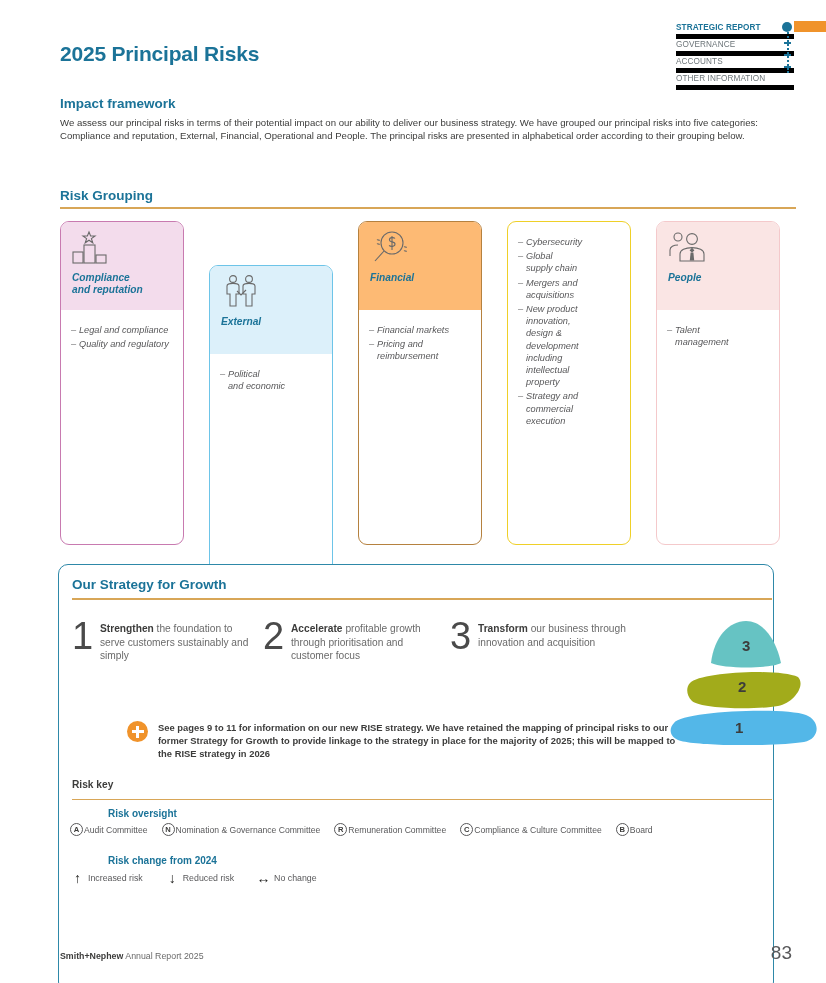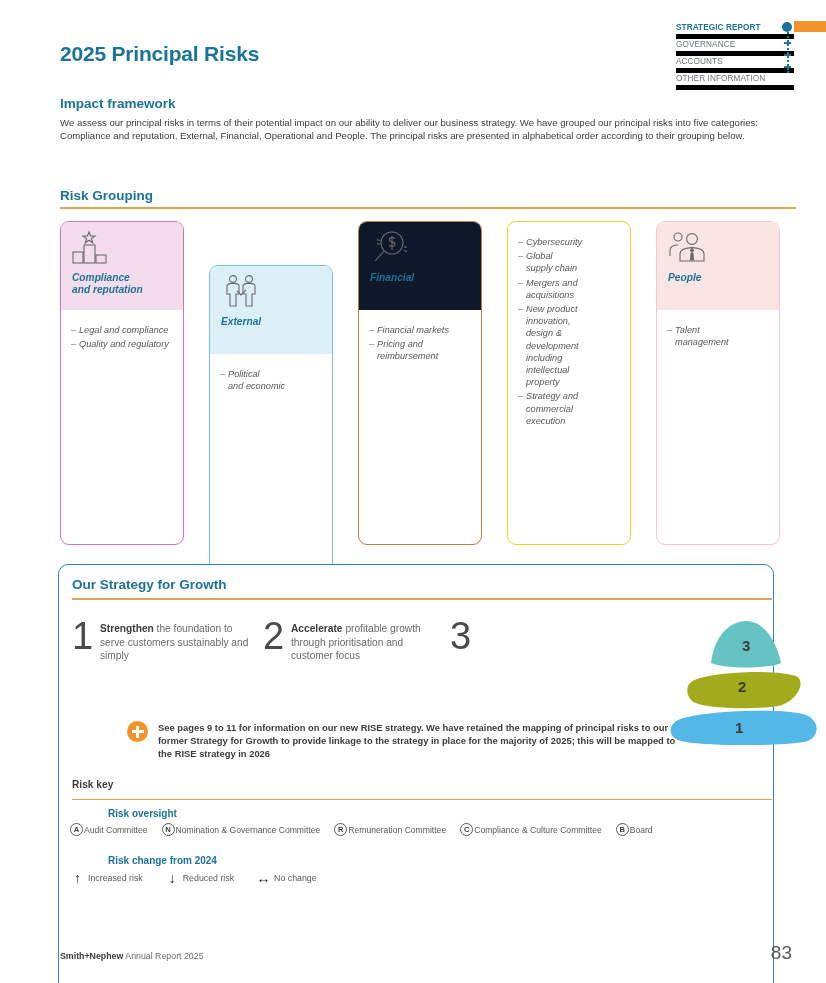--- a/index.html
+++ b/index.html
@@ -92,7 +92,7 @@
   .c1 { left: 149px; border-color: #6dc4e8; margin-top: 44px; }
   .c1 .card-head { background: #dcf0fa; }
   .c2 { left: 298px; border-color: #b5813f; }
-  .c2 .card-head { background: #0f172a; }
+  .c2 .card-head { background: #fdba74; }
   .c3 { left: 447px; border-color: #efd028; }
   .c3 .card-head { background: #fcf1c8; }
   .c4 { left: 596px; border-color: #f4c9cb; }

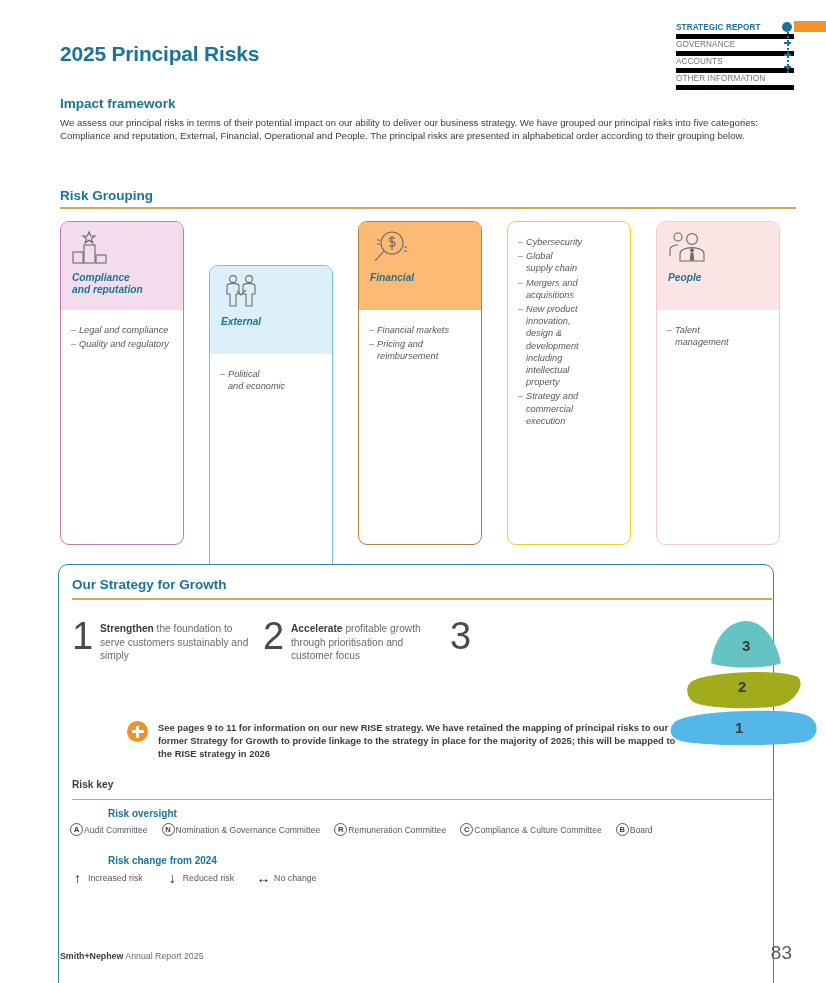--- a/index.html
+++ b/index.html
@@ -356,6 +356,7 @@
       </div>
       <div class="pillar p2">
         <div class="num">3</div>
+        <div class="ptxt"><b>Transform</b><span> our business through innovation and acquisition</span></div>
       </div>
     </div>
 

